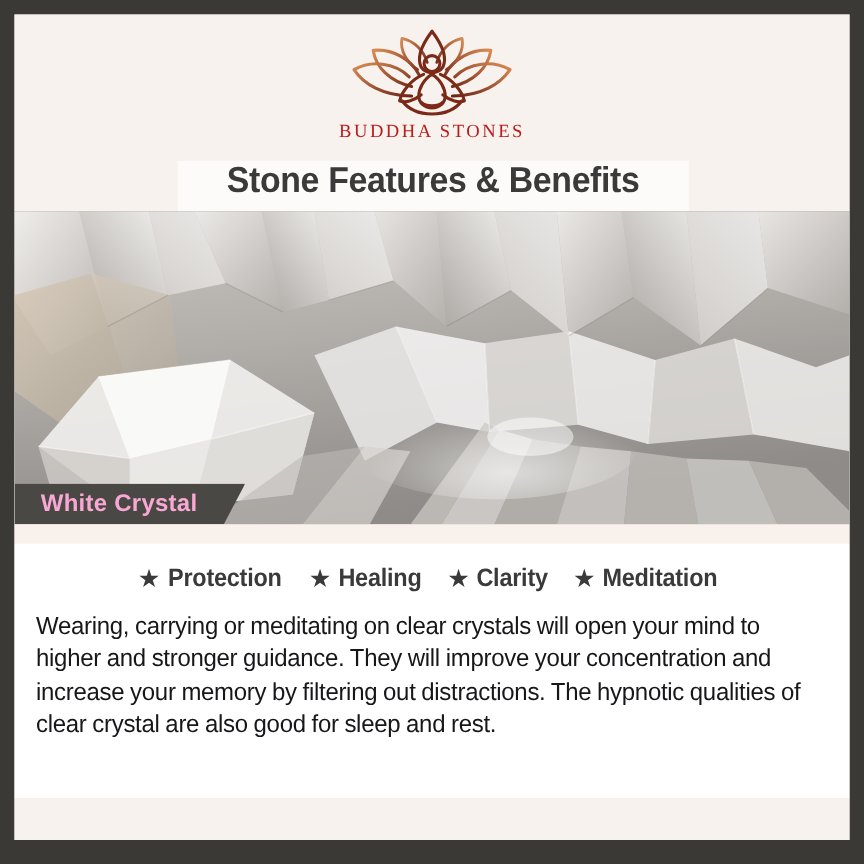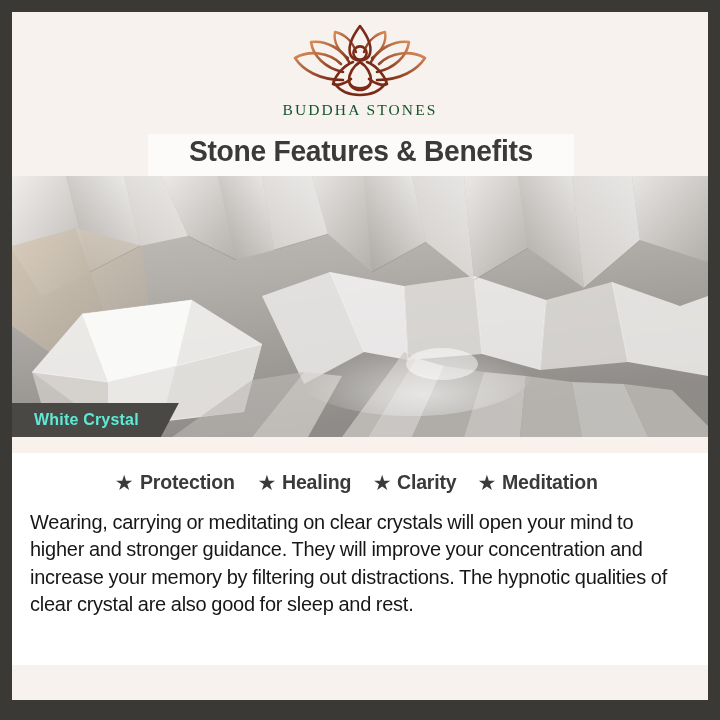--- a/index.html
+++ b/index.html
@@ -61,7 +61,7 @@
     font-family: "Liberation Serif", serif;
     font-size: 15.5px;
     letter-spacing: 2.1px;
-    color: #14532d;
+    color: #b91c1c;
     font-weight: 400;
   }
 

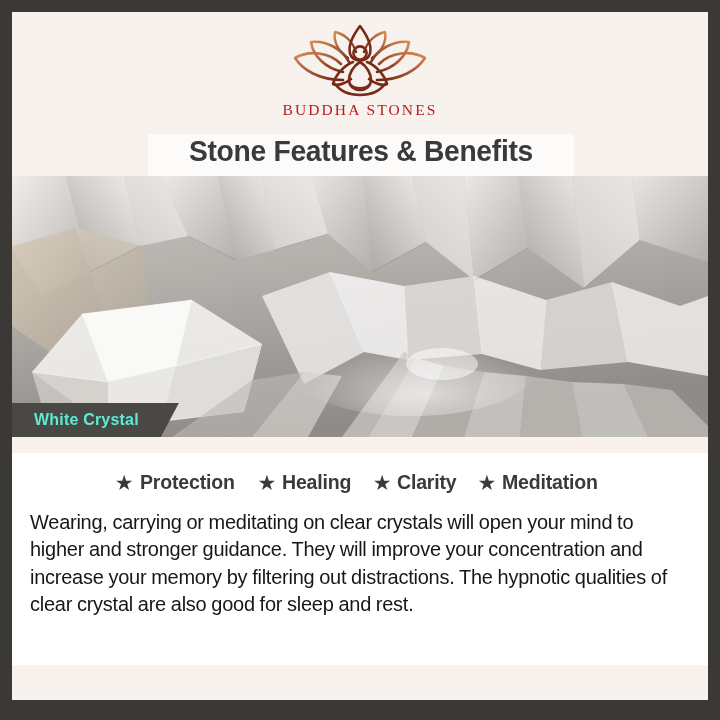--- a/index.html
+++ b/index.html
@@ -119,10 +119,10 @@
     clip-path: polygon(0 0, 100% 0, calc(100% - 18px) 100%, 0 100%);
   }
   .caption-text {
-    color: #5eead4;
+    color: #f9a8d4;
     font-family: "Liberation Sans", sans-serif;
     font-weight: 700;
-    font-size: 16px;
+    font-size: 20px;
     letter-spacing: 0.2px;
     white-space: nowrap;
   }

